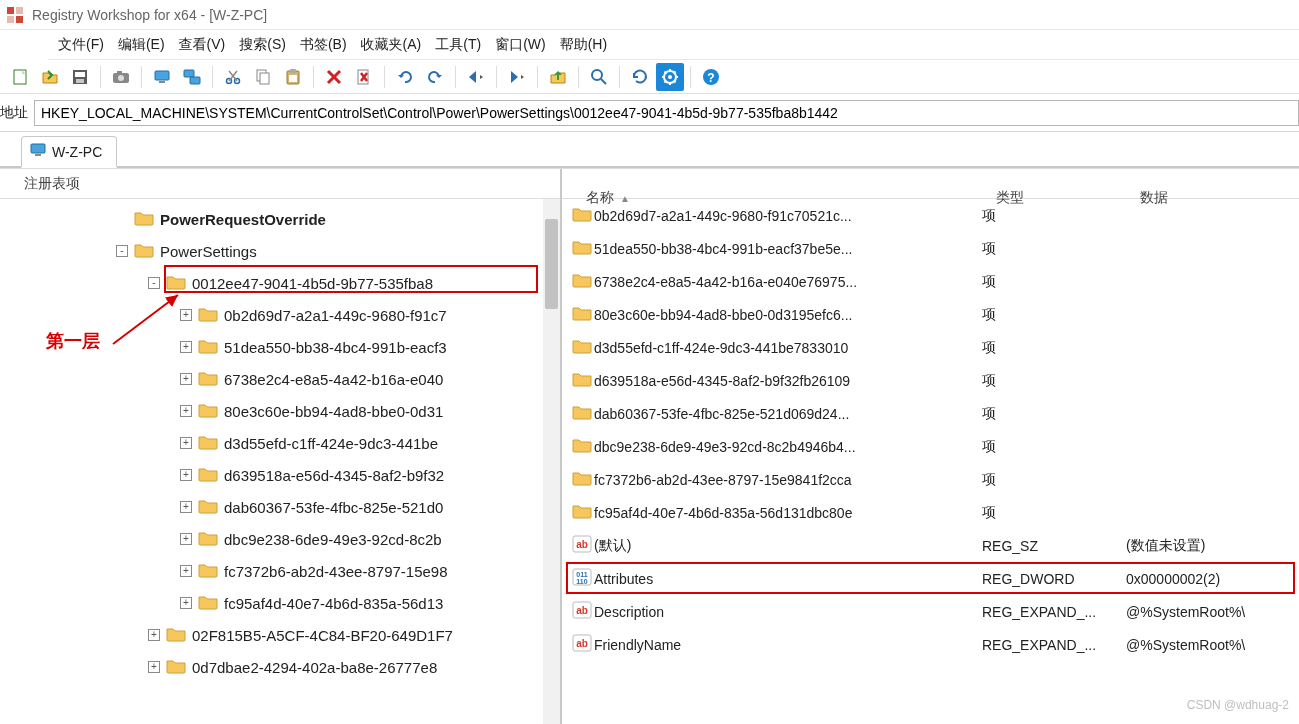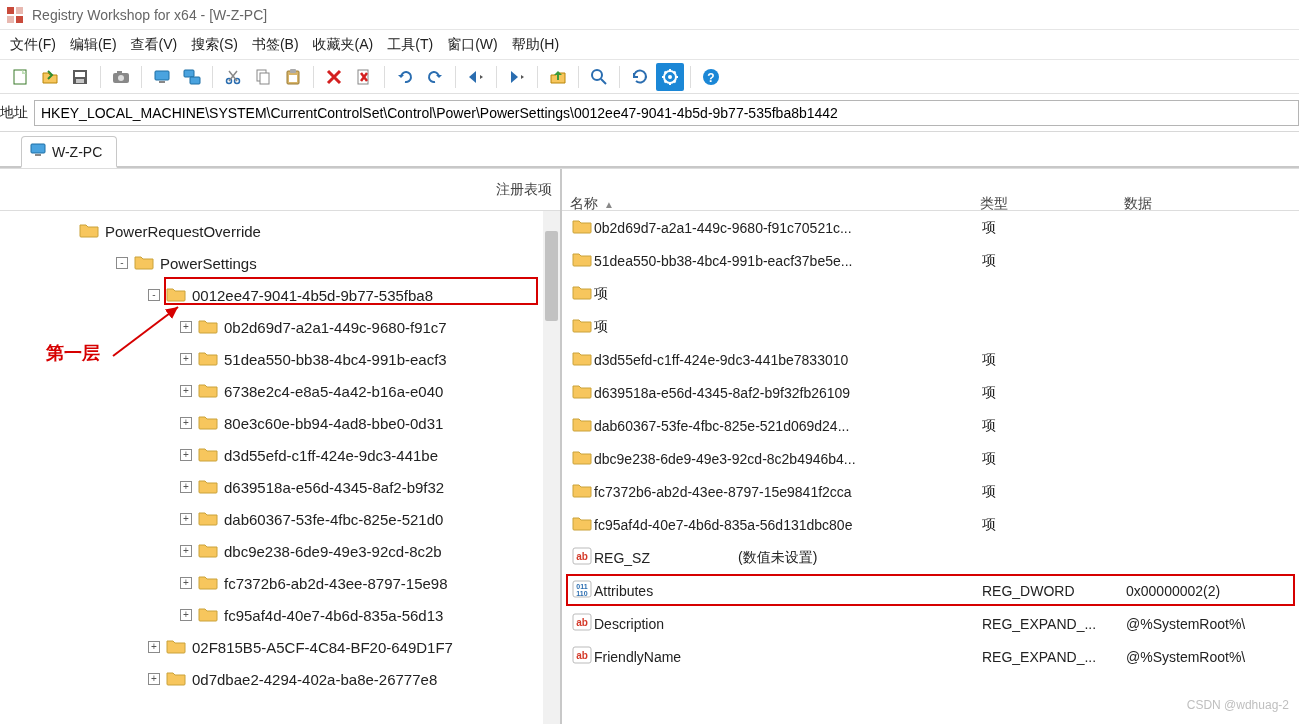--- a/index.html
+++ b/index.html
@@ -7,7 +7,7 @@
 .titlebar { display: flex; align-items: center; height: 30px; padding: 0 6px; background: #fff; border-bottom: 1px solid #e6e6e6; text-align: center; }
 .app-icon svg { display: block; }
 .title-text { margin-left: 8px; color: #666; font-size: 14px; }
-.menubar { display: flex; align-items: center; height: 30px; padding: 0 10px; gap: 14px; border-bottom: 1px solid #e6e6e6; }
+.menubar { display: flex; align-items: center; height: 30px; padding: 0 10px; gap: 14px; border-bottom: 1px solid #e6e6e6; margin-left: 48px; }
 .menubar span { cursor: default; }
 .toolbar { display: flex; align-items: center; height: 34px; padding: 2px 6px; gap: 2px; border-bottom: 1px solid #e0e0e0; }
 .tbtn { width: 28px; height: 28px; display: inline-flex; align-items: center; justify-content: center; border-radius: 2px; cursor: pointer; }

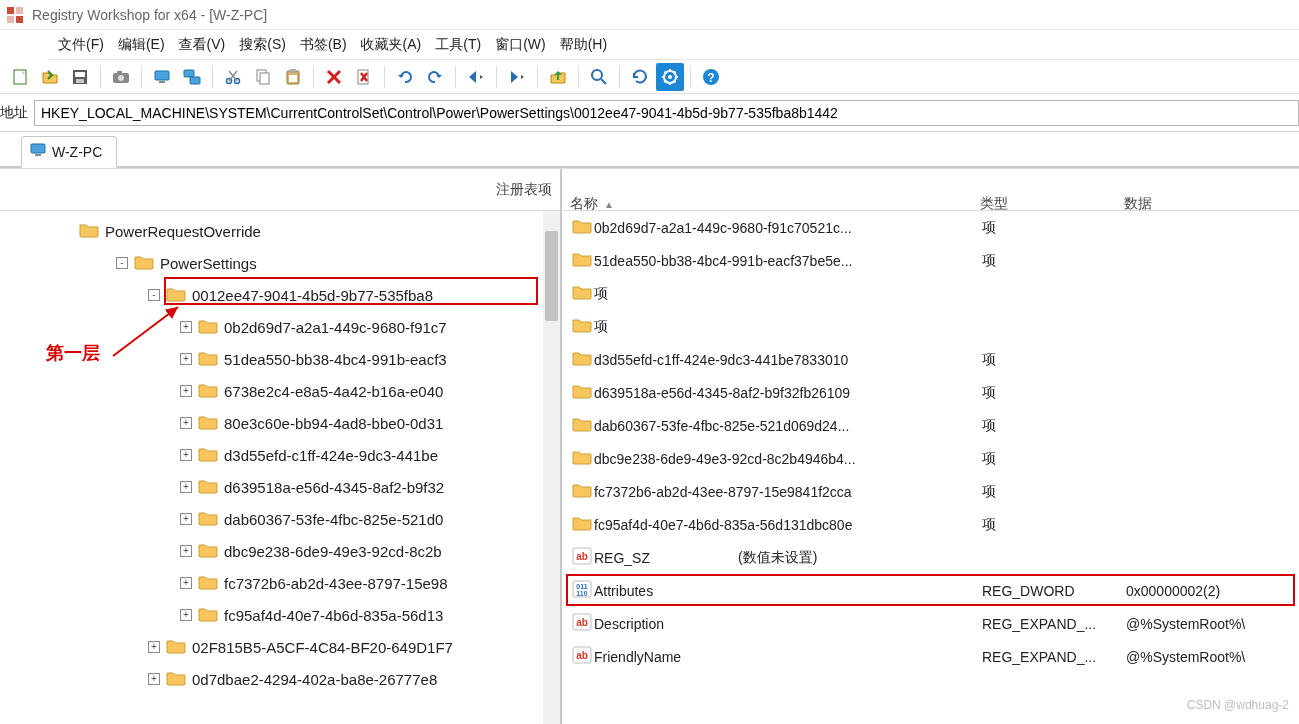--- a/index.html
+++ b/index.html
@@ -20,7 +20,7 @@
 .panes { flex: 1; display: flex; min-height: 0; border-top: 1px solid #ddd; }
 .leftpane { width: 562px; display: flex; flex-direction: column; border-right: 2px solid #c8c8c8; min-height: 0; }
 .rightpane { flex: 1; display: flex; flex-direction: column; min-height: 0; }
-.pane-header { height: 42px; display: flex; align-items: center; padding: 0 8px; border-bottom: 1px solid #ddd; background: #fff; font-size: 14px; color: #444; justify-content: flex-end; }
+.pane-header { height: 30px; display: flex; align-items: center; padding: 0 24px; border-bottom: 1px solid #ddd; background: #fff; font-size: 14px; color: #444; }
 .col { display: inline-flex; align-items: center; margin-top: 29px; }
 .col.name { flex: 0 0 410px; }
 .col.type { flex: 0 0 144px; }

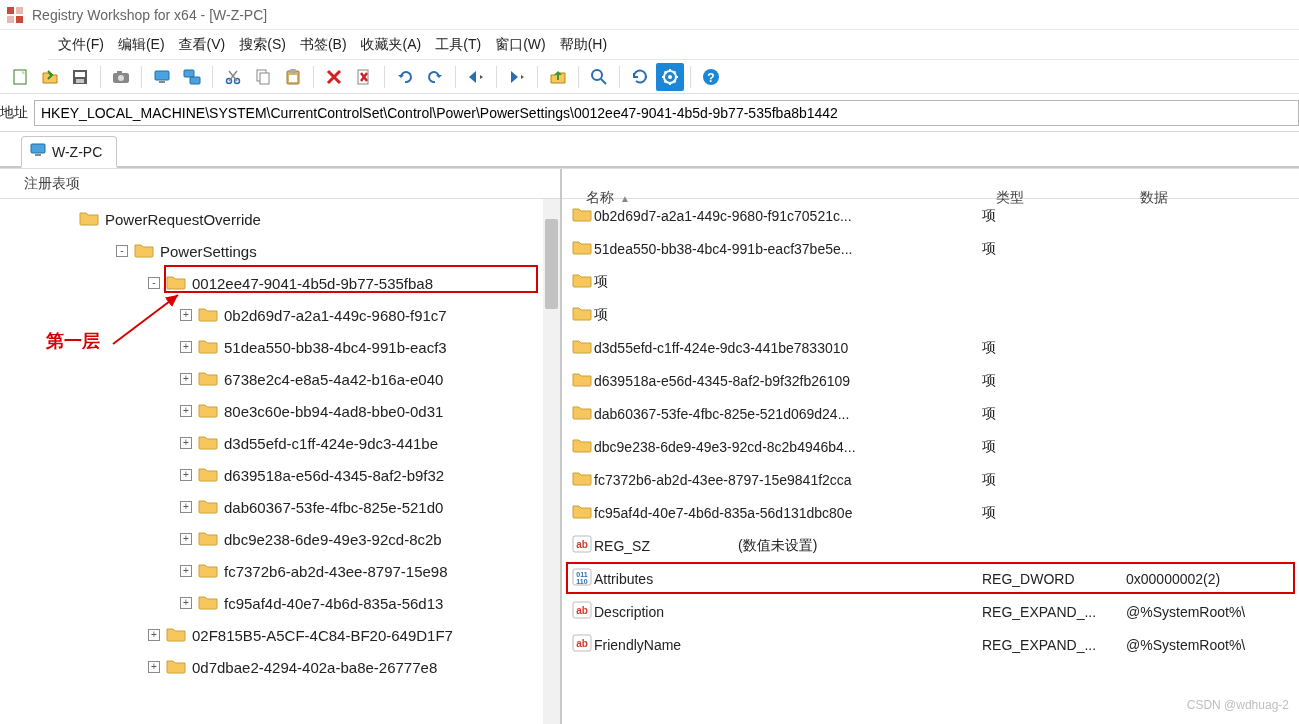--- a/index.html
+++ b/index.html
@@ -236,7 +236,7 @@
     </div>
     <div class="tree-scroll">
       <div class="tree" id="tree">
-          <div class="tree-row" style="padding-left: 61px;">
+          <div class="tree-row" style="padding-left: 116px; font-weight: bold;">
             <span class="exp blank"></span>
             <span class="folder"><svg width="20" height="16">
                 <path d="M1 3h6l2 2h10v9a1 1 0 0 1-1 1H2a1 1 0 0 1-1-1z" fill="#f7c65d" stroke="#caa23a"></path>

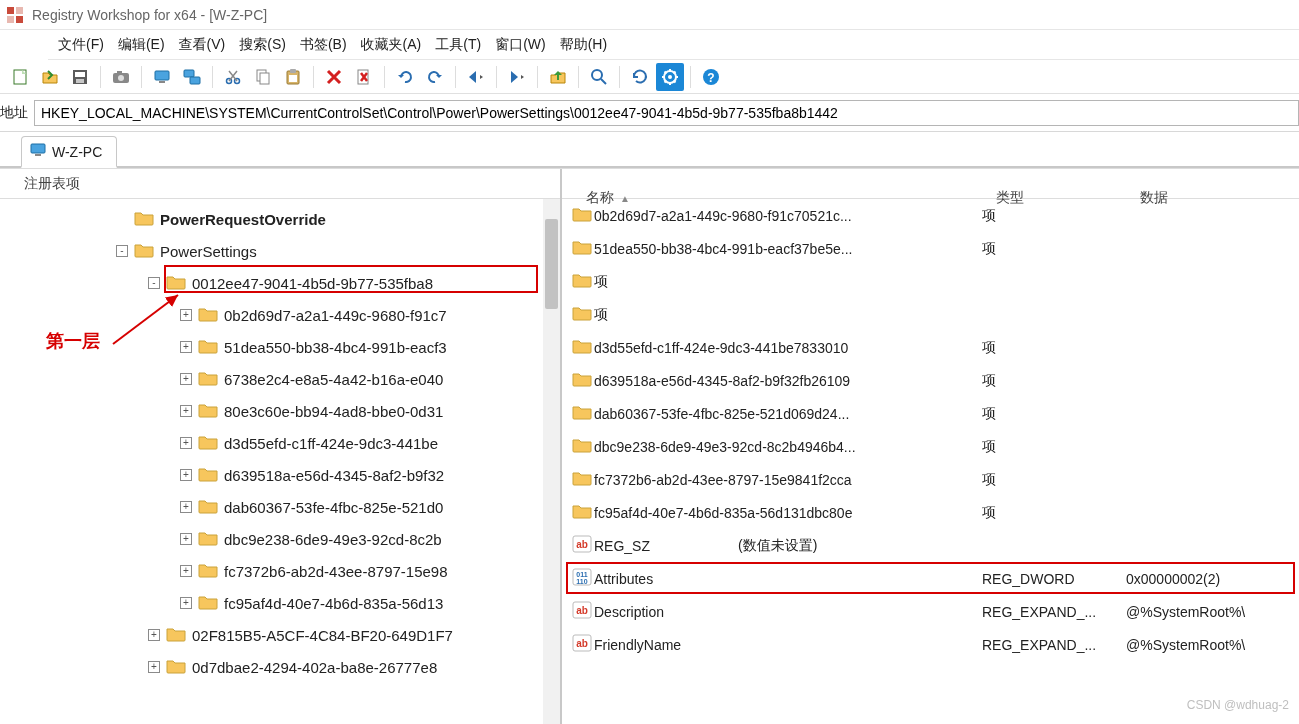--- a/index.html
+++ b/index.html
@@ -389,6 +389,7 @@
             <span class="icon"><svg width="20" height="16">
                 <path d="M1 3h6l2 2h10v9a1 1 0 0 1-1 1H2a1 1 0 0 1-1-1z" fill="#f7c65d" stroke="#caa23a"></path>
               </svg></span>
+            <span class="name">6738e2c4-e8a5-4a42-b16a-e040e76975...</span>
             <span class="type">项</span>
             <span class="data"></span>
           </div>

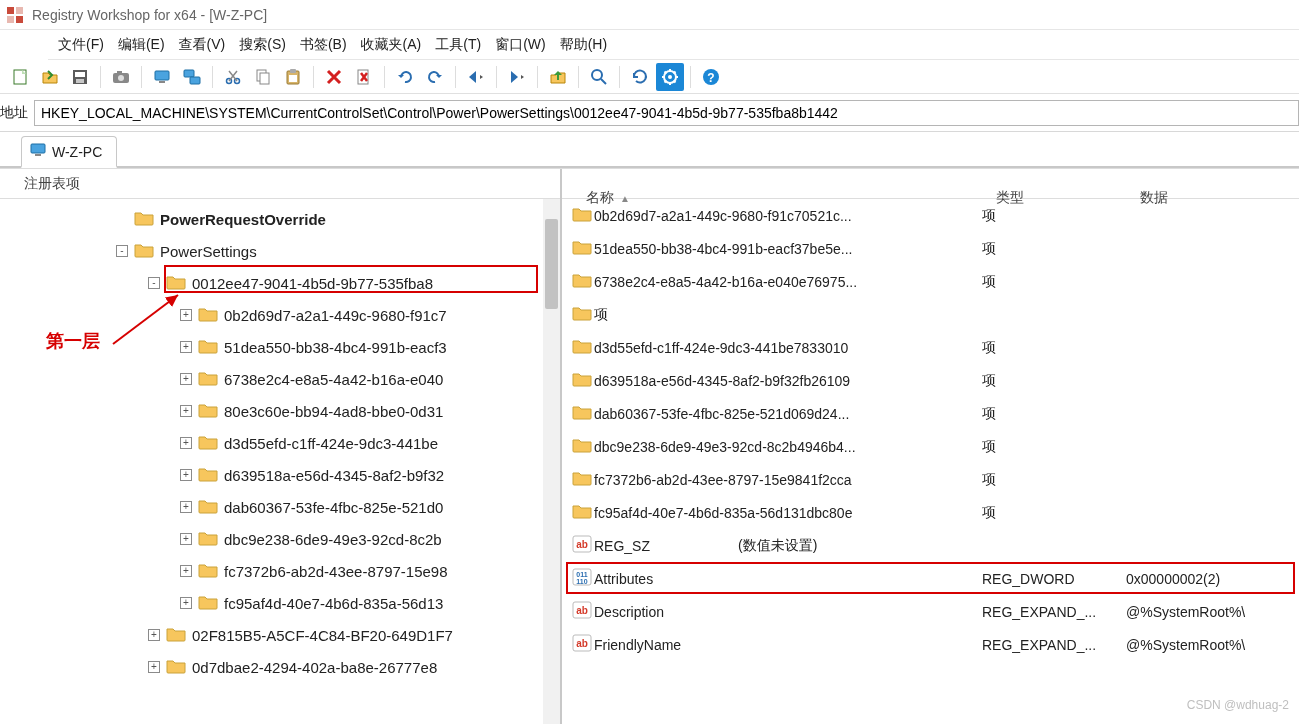--- a/index.html
+++ b/index.html
@@ -397,6 +397,7 @@
             <span class="icon"><svg width="20" height="16">
                 <path d="M1 3h6l2 2h10v9a1 1 0 0 1-1 1H2a1 1 0 0 1-1-1z" fill="#f7c65d" stroke="#caa23a"></path>
               </svg></span>
+            <span class="name">80e3c60e-bb94-4ad8-bbe0-0d3195efc6...</span>
             <span class="type">项</span>
             <span class="data"></span>
           </div>

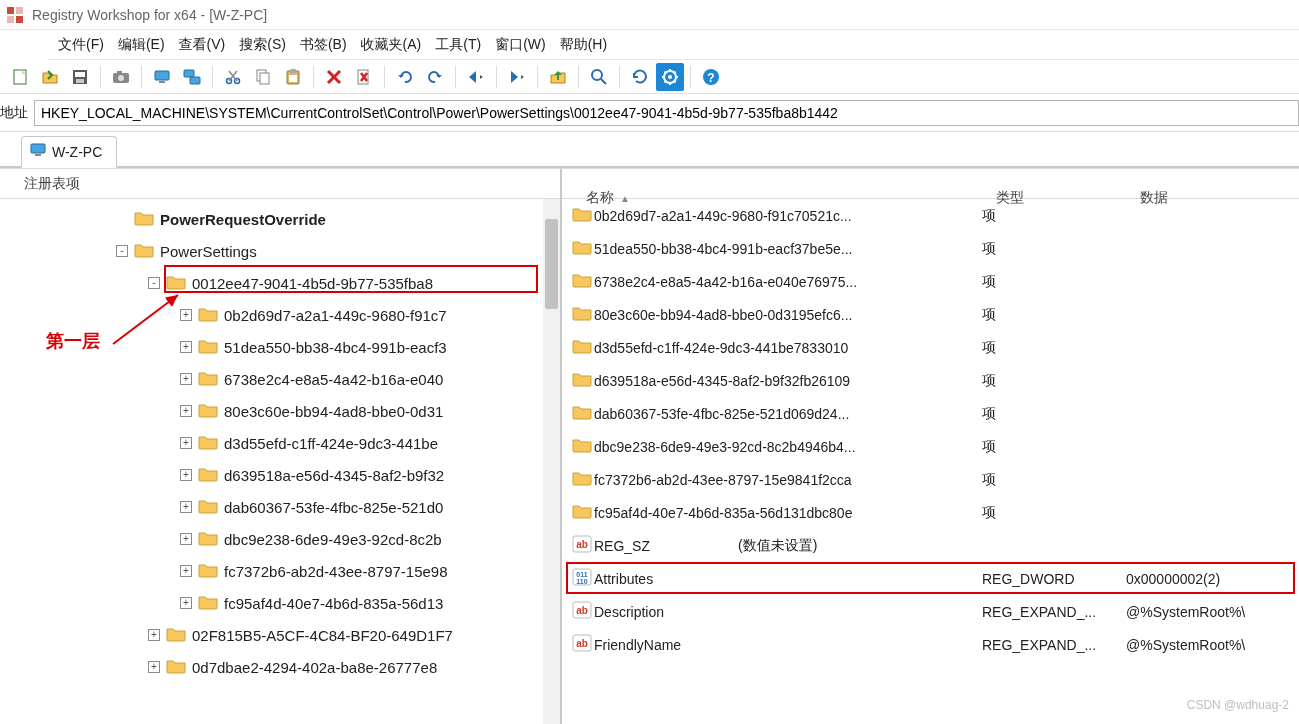--- a/index.html
+++ b/index.html
@@ -454,6 +454,7 @@
                 <rect x="1" y="1" width="18" height="16" rx="2" fill="#fff" stroke="#bbb"></rect>
                 <text x="10" y="13" text-anchor="middle" font-size="10" font-weight="700" fill="#d43a2a">ab</text>
               </svg></span>
+            <span class="name">(默认)</span>
             <span class="type">REG_SZ</span>
             <span class="data">(数值未设置)</span>
           </div>

